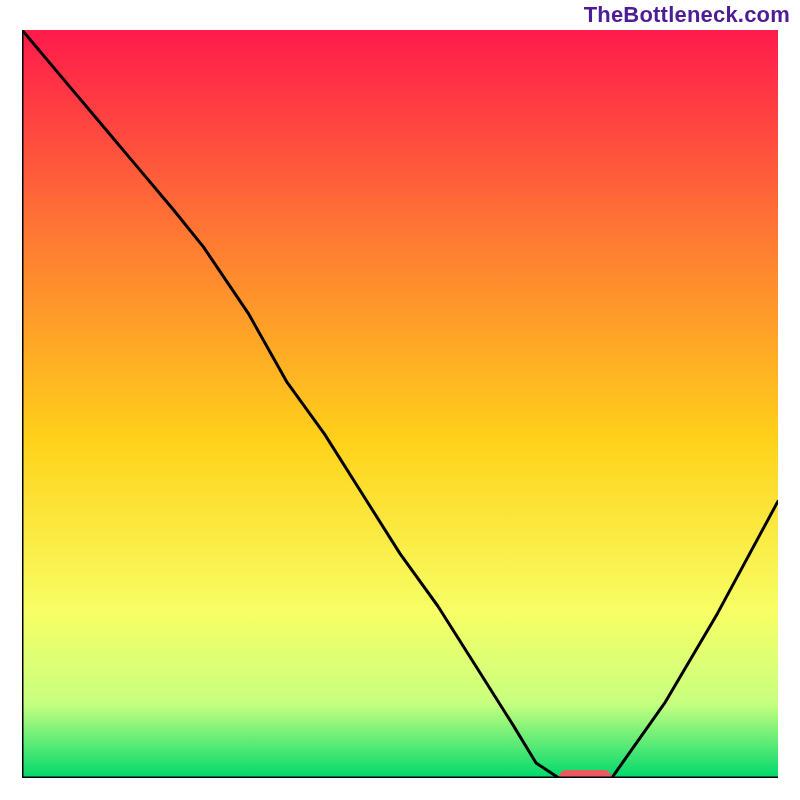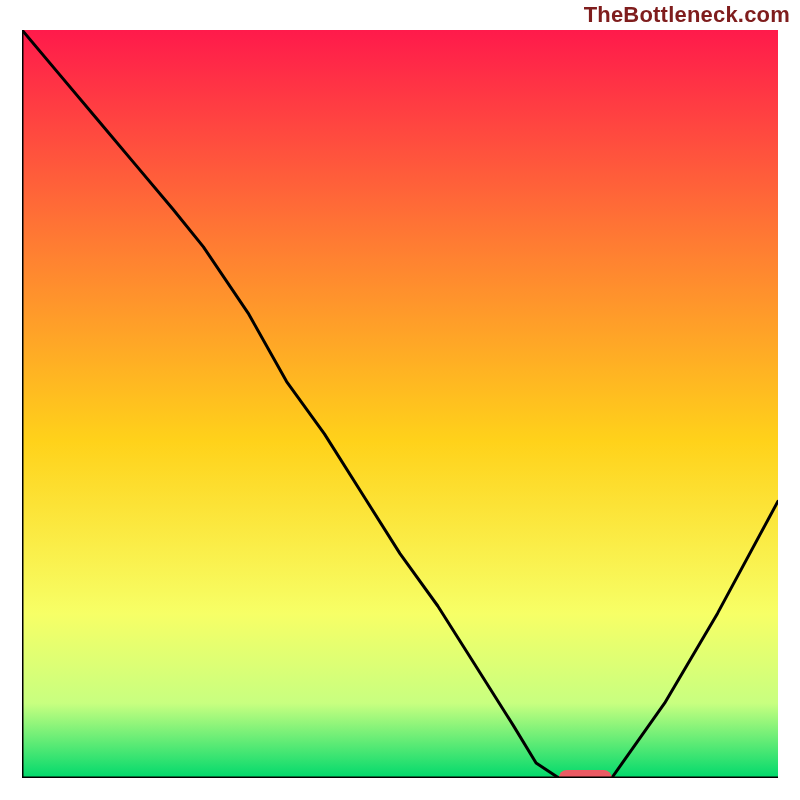--- a/index.html
+++ b/index.html
@@ -21,7 +21,7 @@
     right: 10px;
     font-size: 22px;
     font-weight: 600;
-    color: #7f1d1d;
+    color: #4c1d95;
     letter-spacing: 0.2px;
   }
   .plot {

